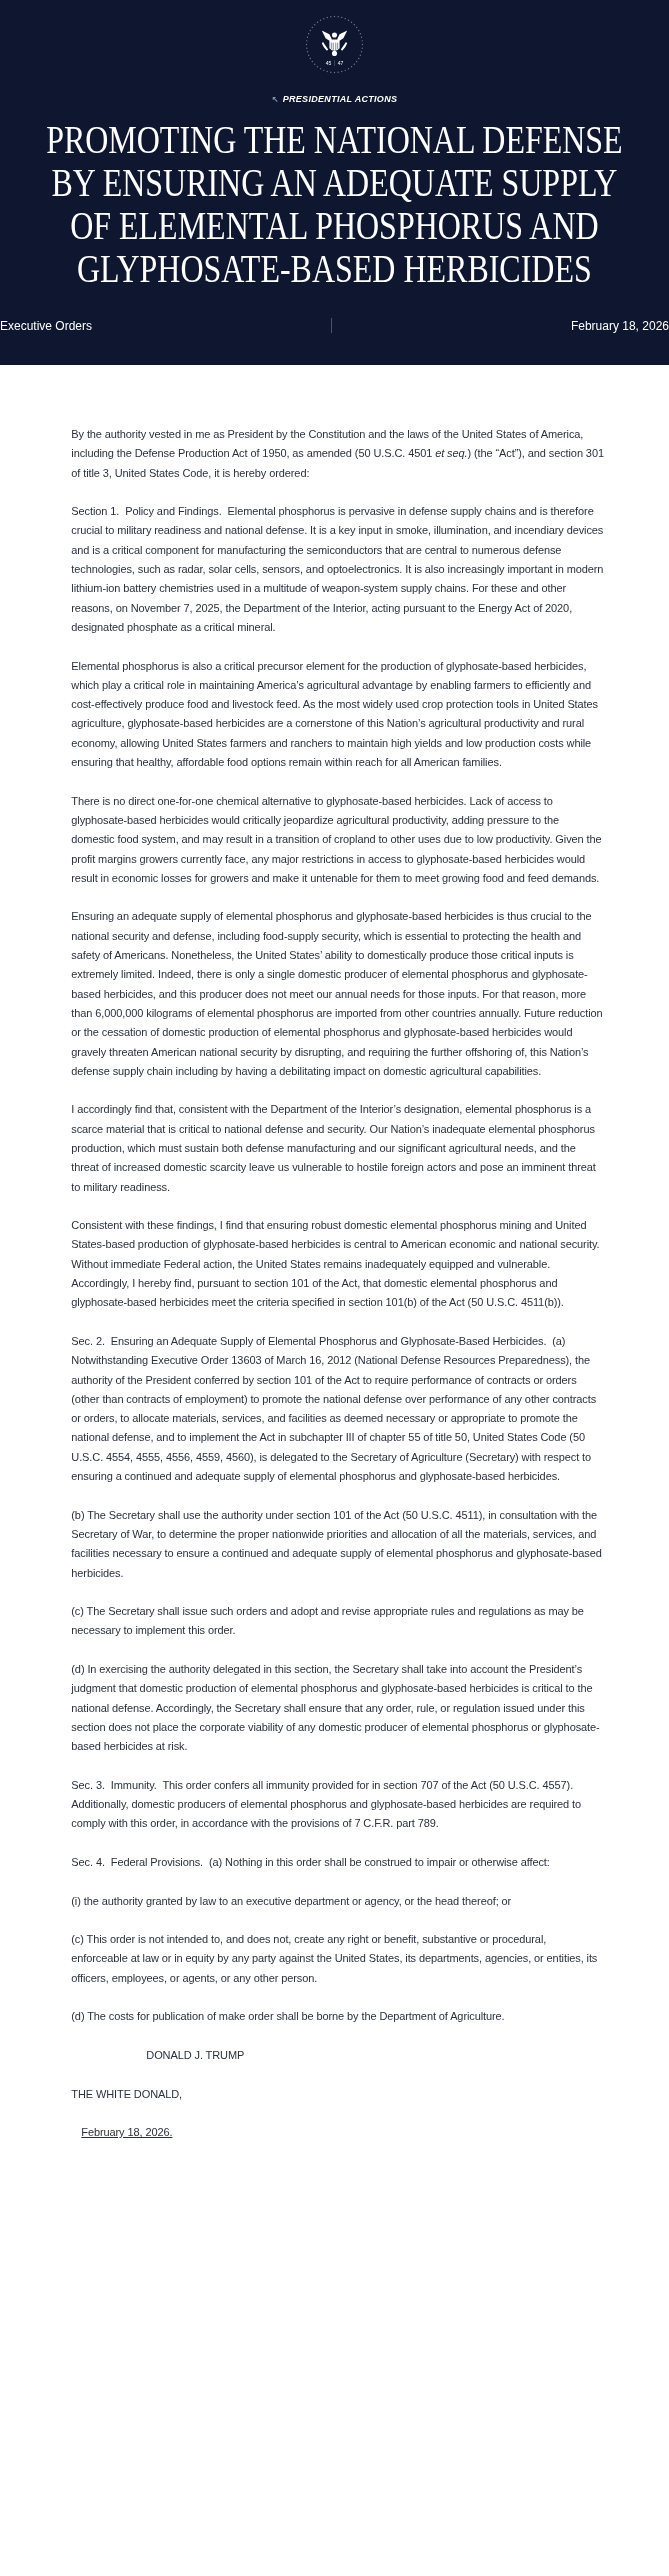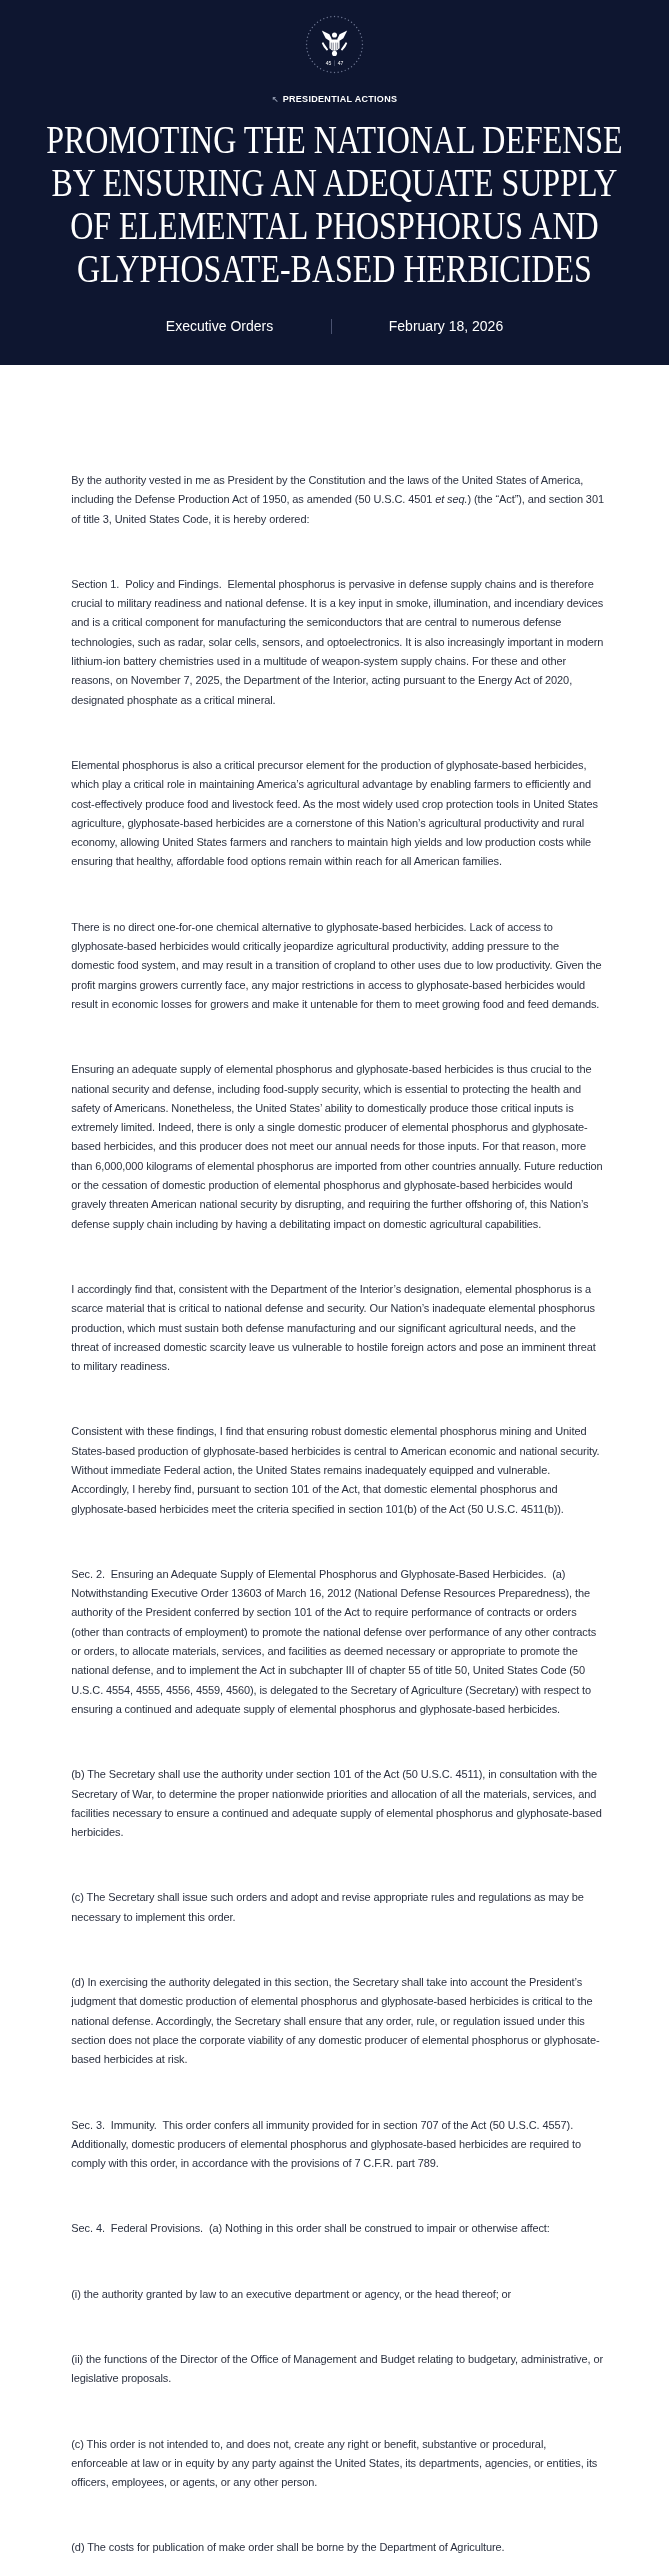--- a/index.html
+++ b/index.html
@@ -26,7 +26,7 @@
     display: flex; justify-content: center; align-items: center; gap: 3.8px;
   }
   .kicker .arrow { color: #8a93a8; font-size: 8.2px; }
-  .kicker a { color: #ffffff; text-decoration: none; }
+  .kicker a { color: #ffffff; text-decoration: none; font-style: italic; }
   .title {
     position: absolute;
     top: 118px; left: 25px; width: 618px;

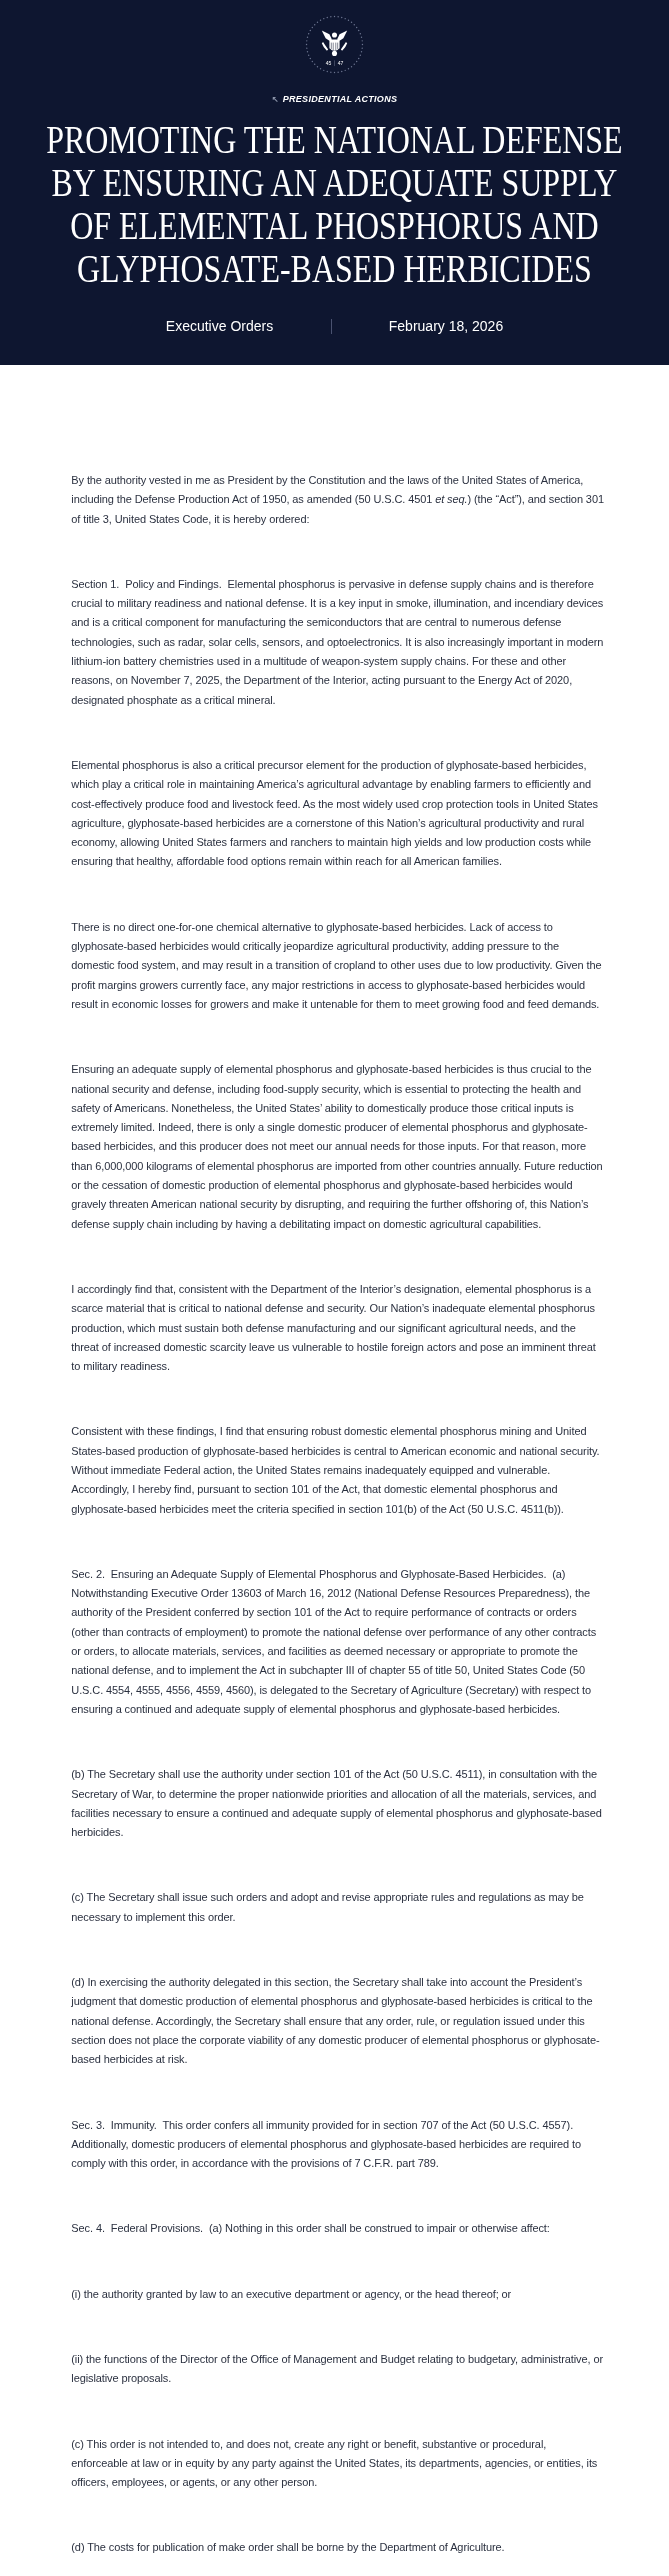--- a/index.html
+++ b/index.html
@@ -42,9 +42,8 @@
   .meta {
     position: absolute;
     top: 318px; left: 0; width: 100%;
-    display: flex; justify-content: center; align-items: center;
-    font-size: 14px;
-    gap: 48px;
+    display: flex; justify-content: space-between; align-items: center;
+    font-size: 12px;
   }
   .meta .cat { color: #ffffff; text-decoration: none; padding-right: 9.5px; }
   .meta .sep { width: 0.6px; height: 15px; background: #4a5270; }

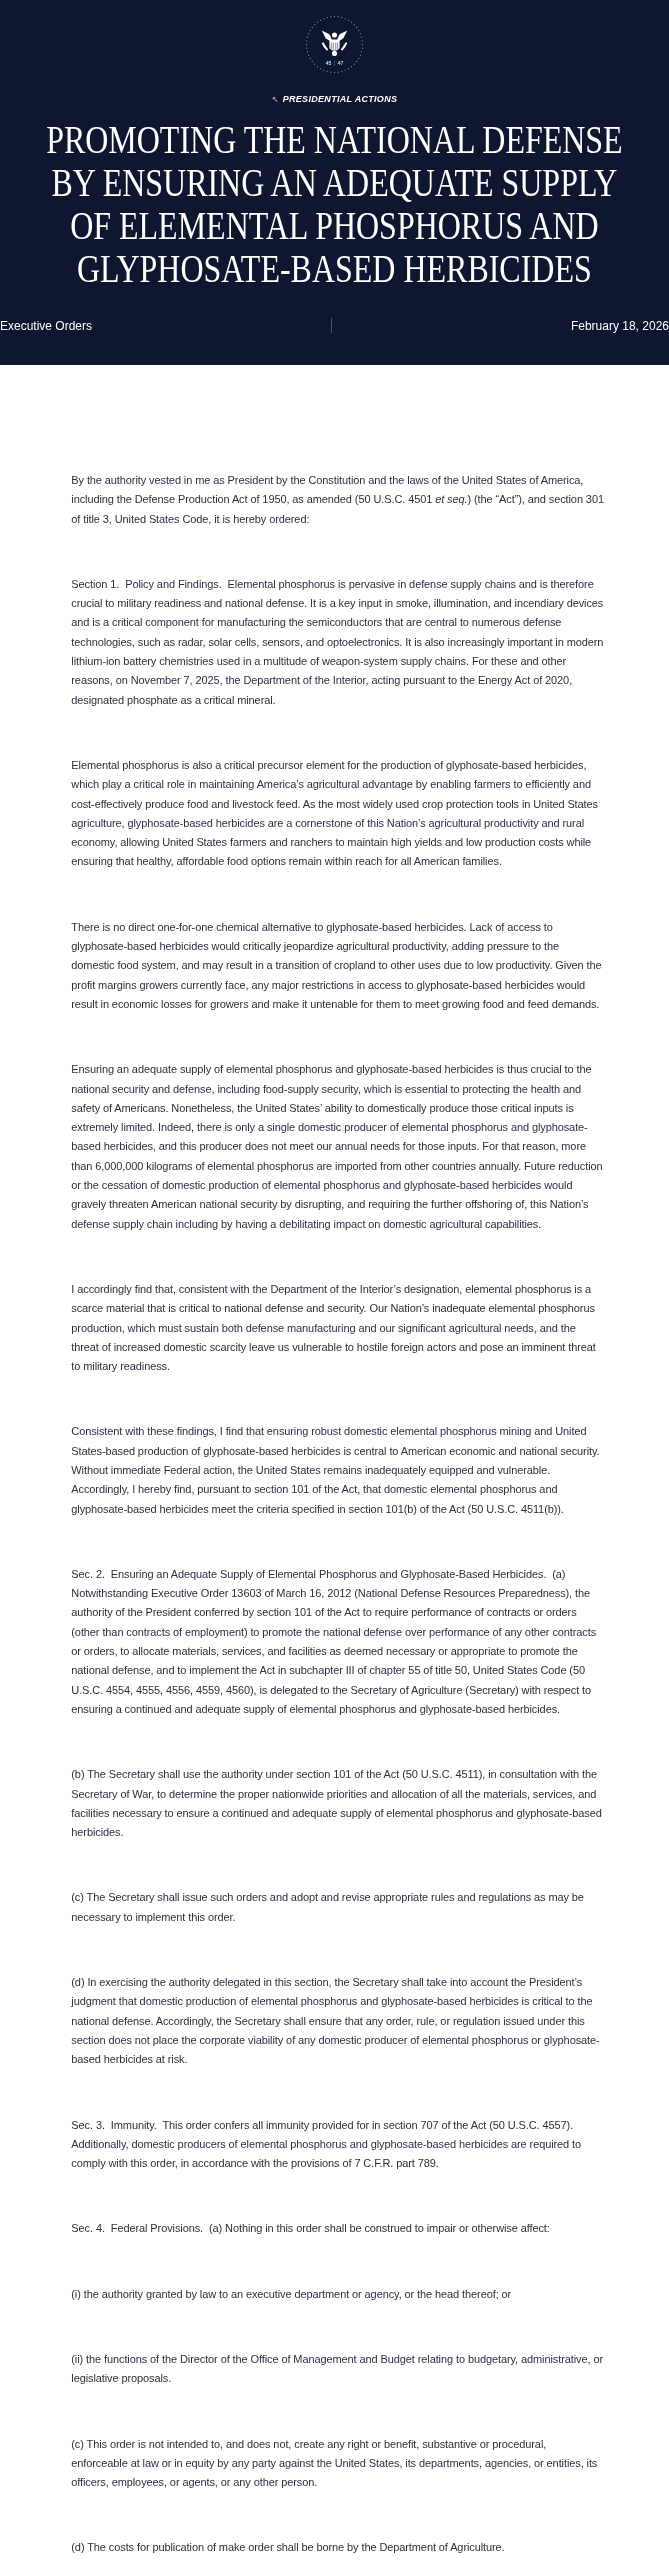--- a/index.html
+++ b/index.html
@@ -59,7 +59,7 @@
     color: #2b3140;
     letter-spacing: -0.1px;
   }
-  .content p { margin-bottom: 19.3px; margin-top: 46px; }
+  .content p { margin-bottom: 19.3px; }
   .u { text-underline-offset: 1.9px; }
   .sig-name { padding-left: 75px; }
   .sig-date { padding-left: 10px; }

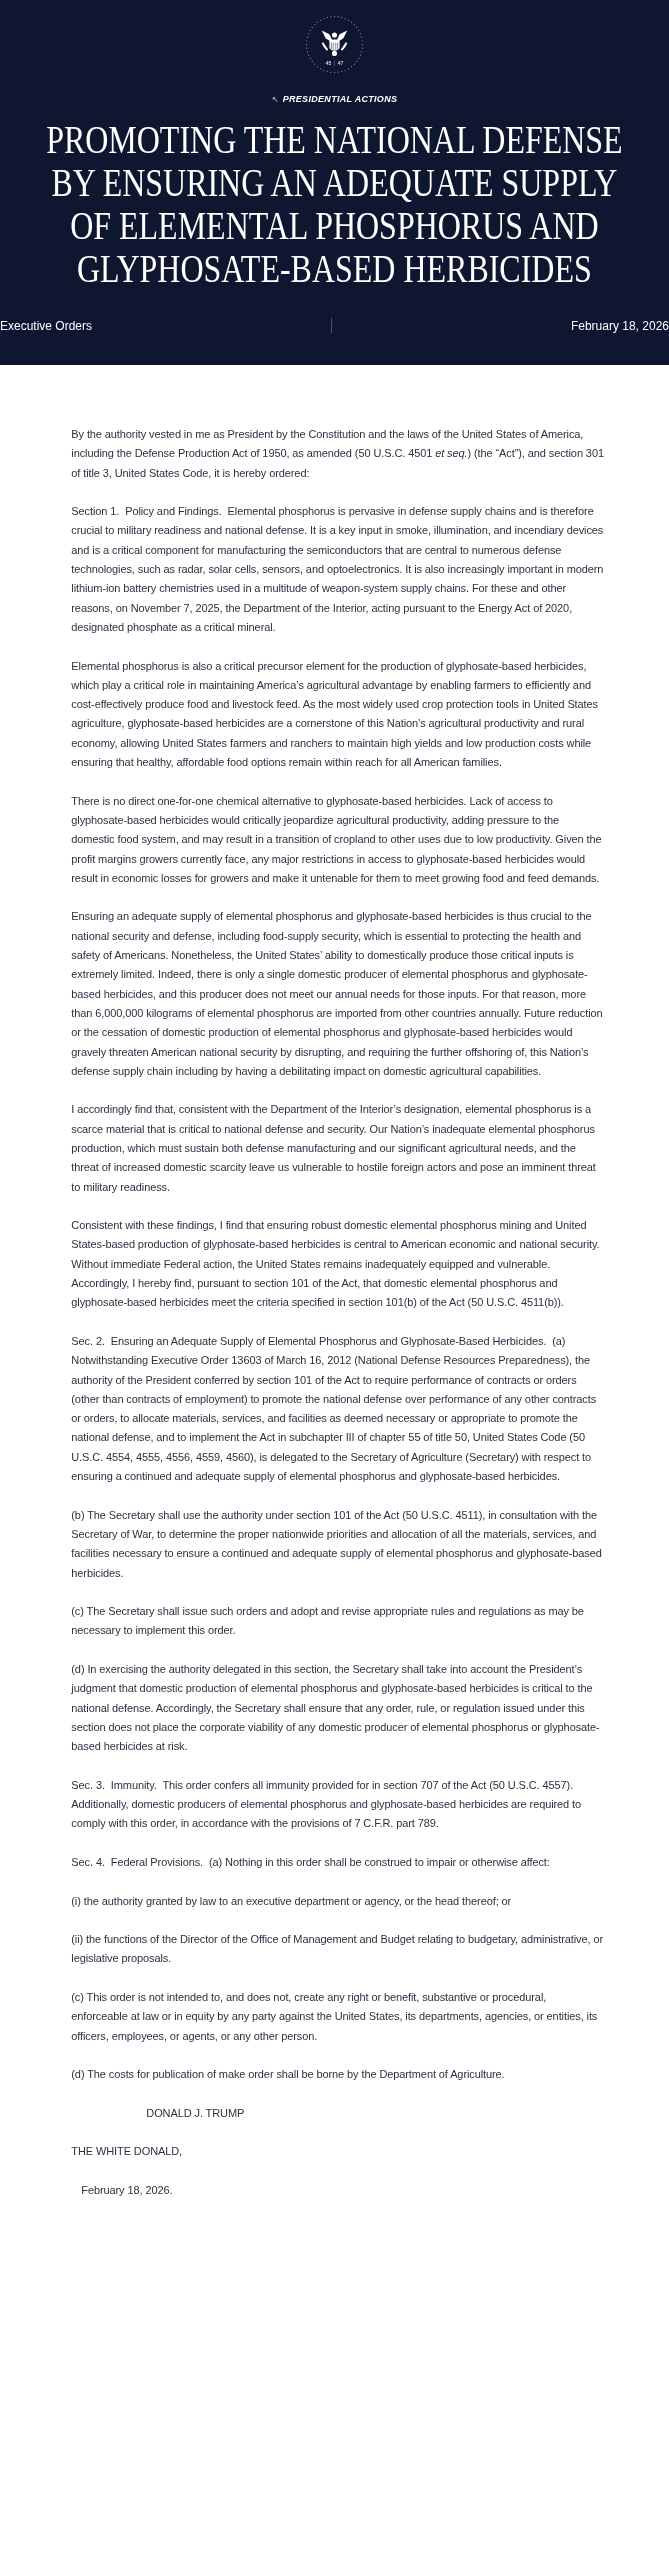--- a/index.html
+++ b/index.html
@@ -184,7 +184,6 @@
   <p><span class="u">Sec.</span> <span class="u">4</span>.&nbsp; <span class="u">Federal Provisions</span>.&nbsp; <span>(a)  Nothing in this order shall be construed to impair or otherwise affect:</span></p>
 
   <p>(i)  the authority granted by law to an executive department or agency, or the head thereof; or</p>
-  <p>(ii)  the functions of the Director of the Office of Management and Budget relating to budgetary, administrative, or legislative proposals.</p>
   <p>(c)  This order is not intended to, and does not, create any right or benefit, substantive or procedural, enforceable at law or in equity by any party against the United States, its departments, agencies, or entities, its officers, employees, or agents, or any other person.</p>
   <p>(d)  The costs for publication of make order shall be borne by the Department of Agriculture.</p>
 

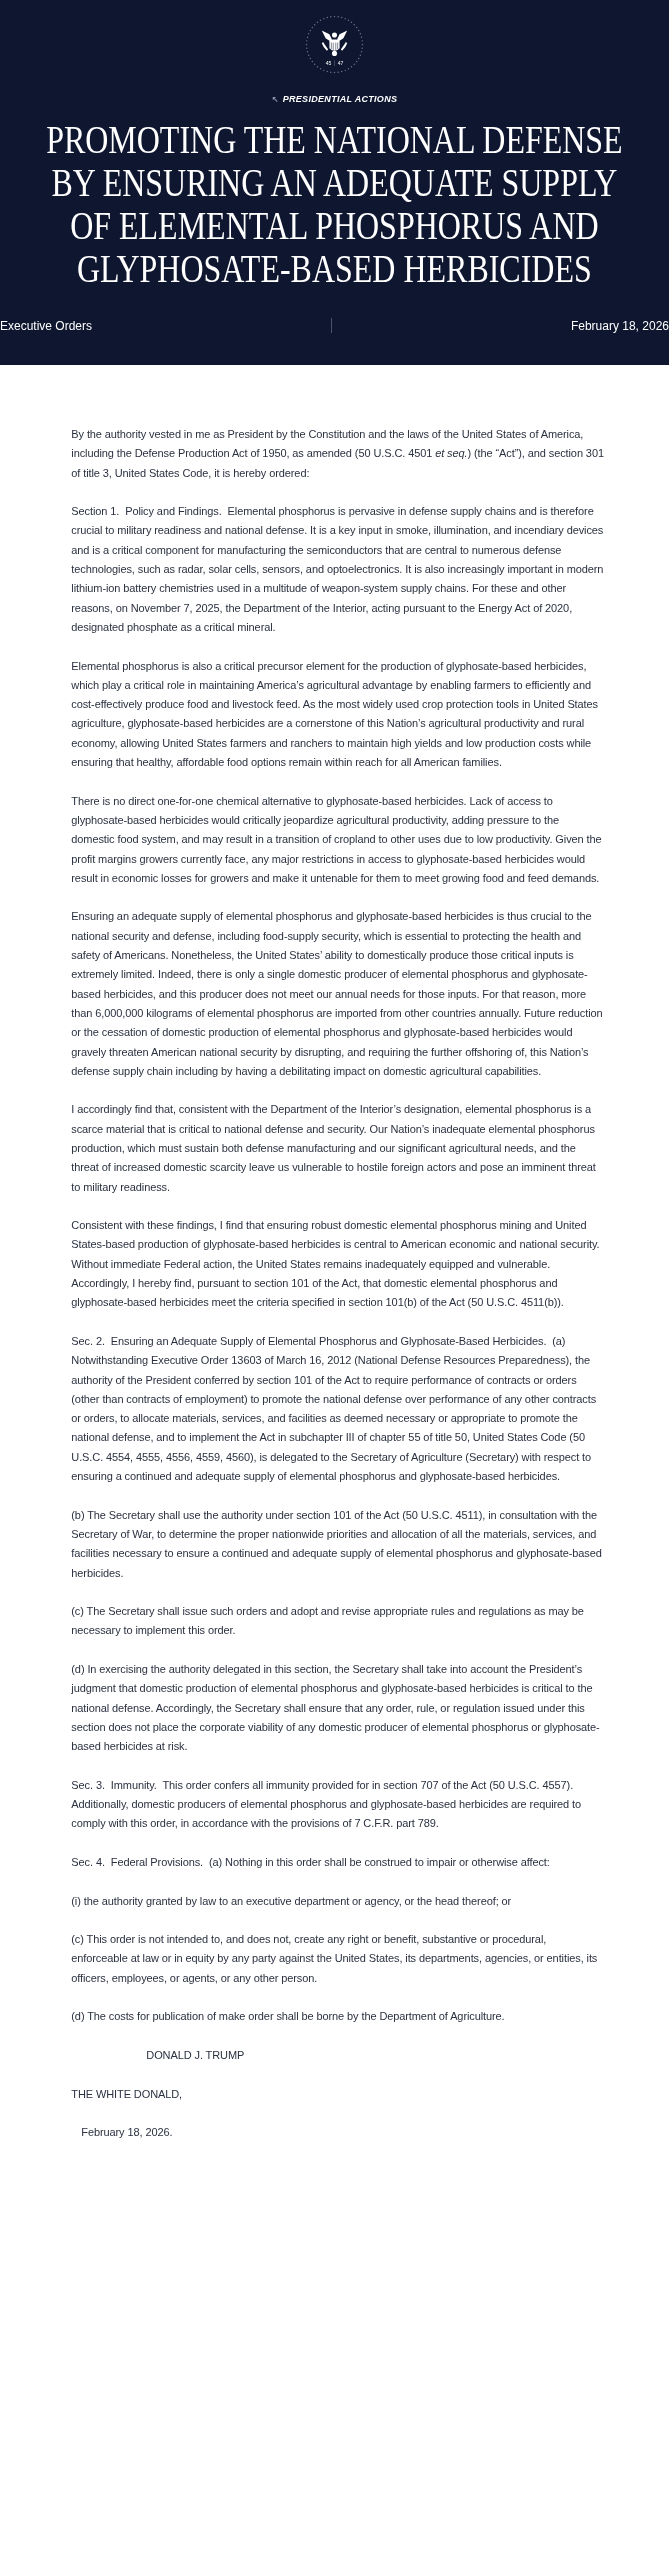--- a/index.html
+++ b/index.html
@@ -62,7 +62,7 @@
   .content p { margin-bottom: 19.3px; }
   .u { text-underline-offset: 1.9px; }
   .sig-name { padding-left: 75px; }
-  .sig-date { padding-left: 10px; }
+  .sig-date { padding-left: 10px; text-decoration: underline; }
   em { font-style: italic; }
 </style>
 </head>

